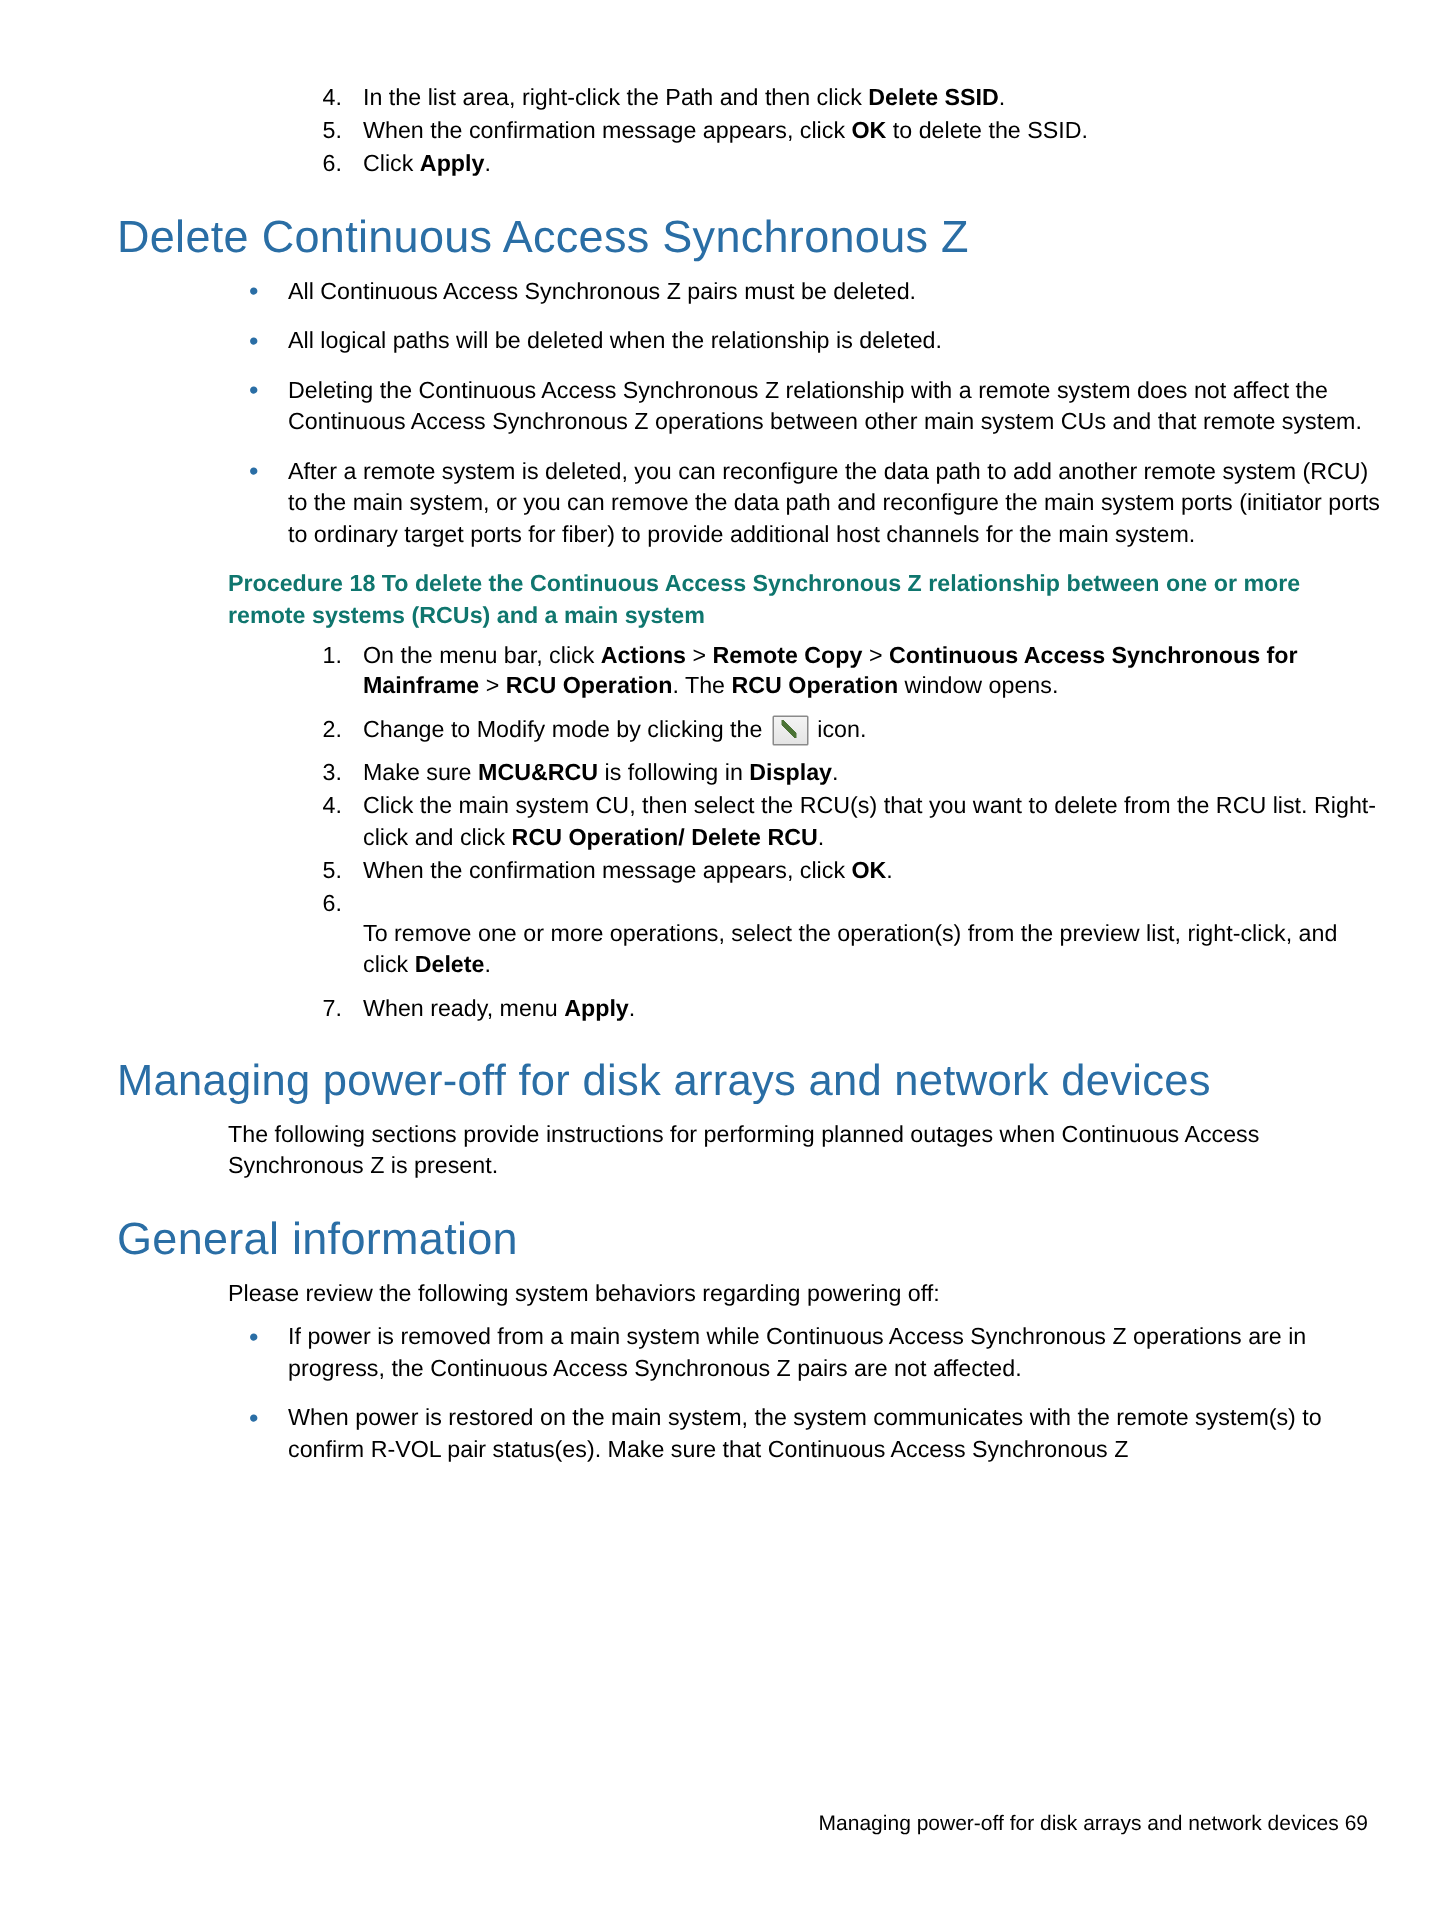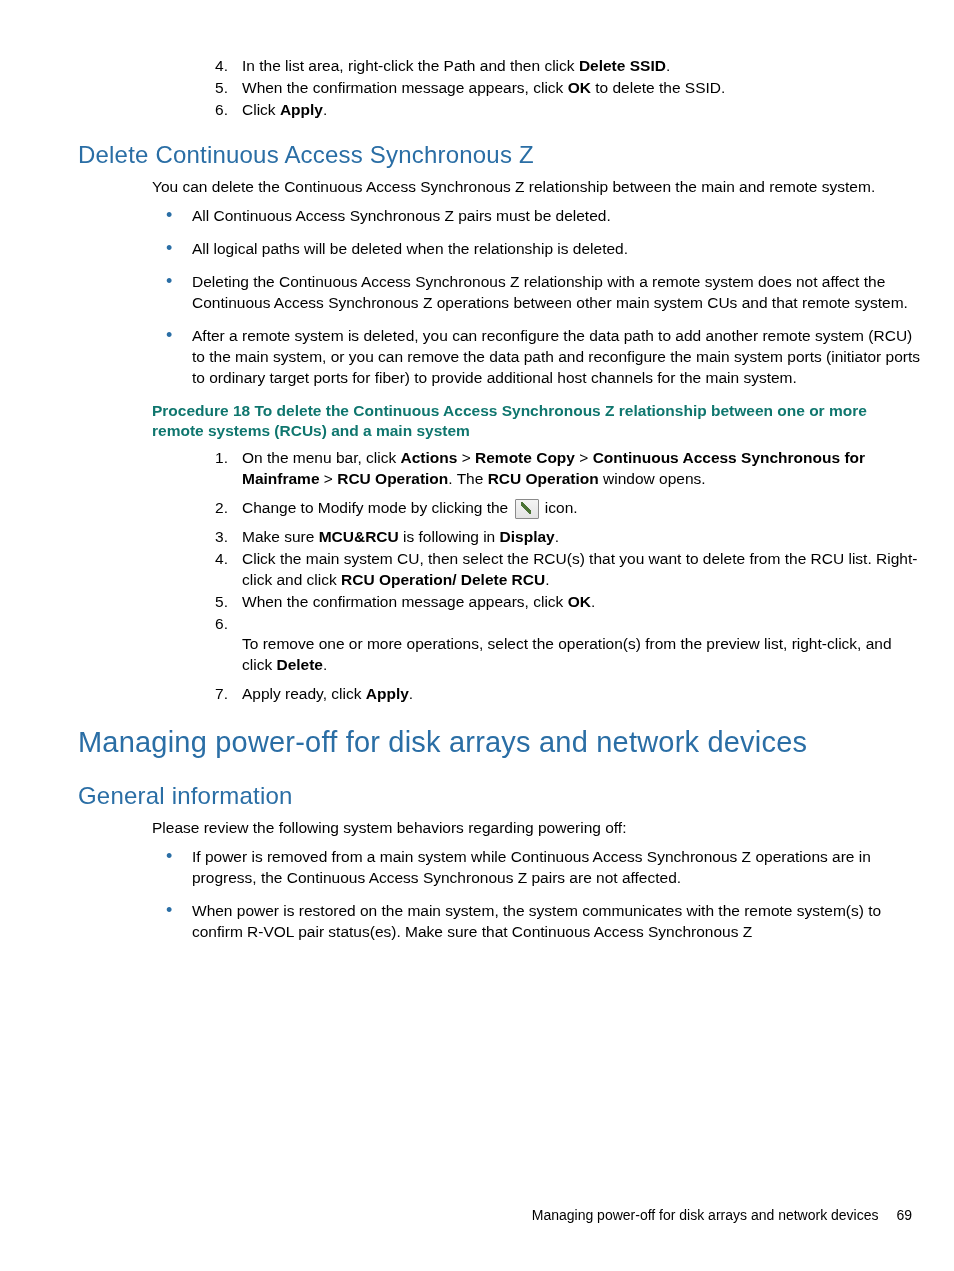--- a/index.html
+++ b/index.html
@@ -57,7 +57,7 @@
     font-family: "Arial Narrow", Arial, sans-serif;
     font-weight: 400;
     color: #2a6ea5;
-    font-size: 24px;
+    font-size: 30px;
     margin: 18px 0 6px 0;
     letter-spacing: 0.2px;
     font-stretch: condensed;

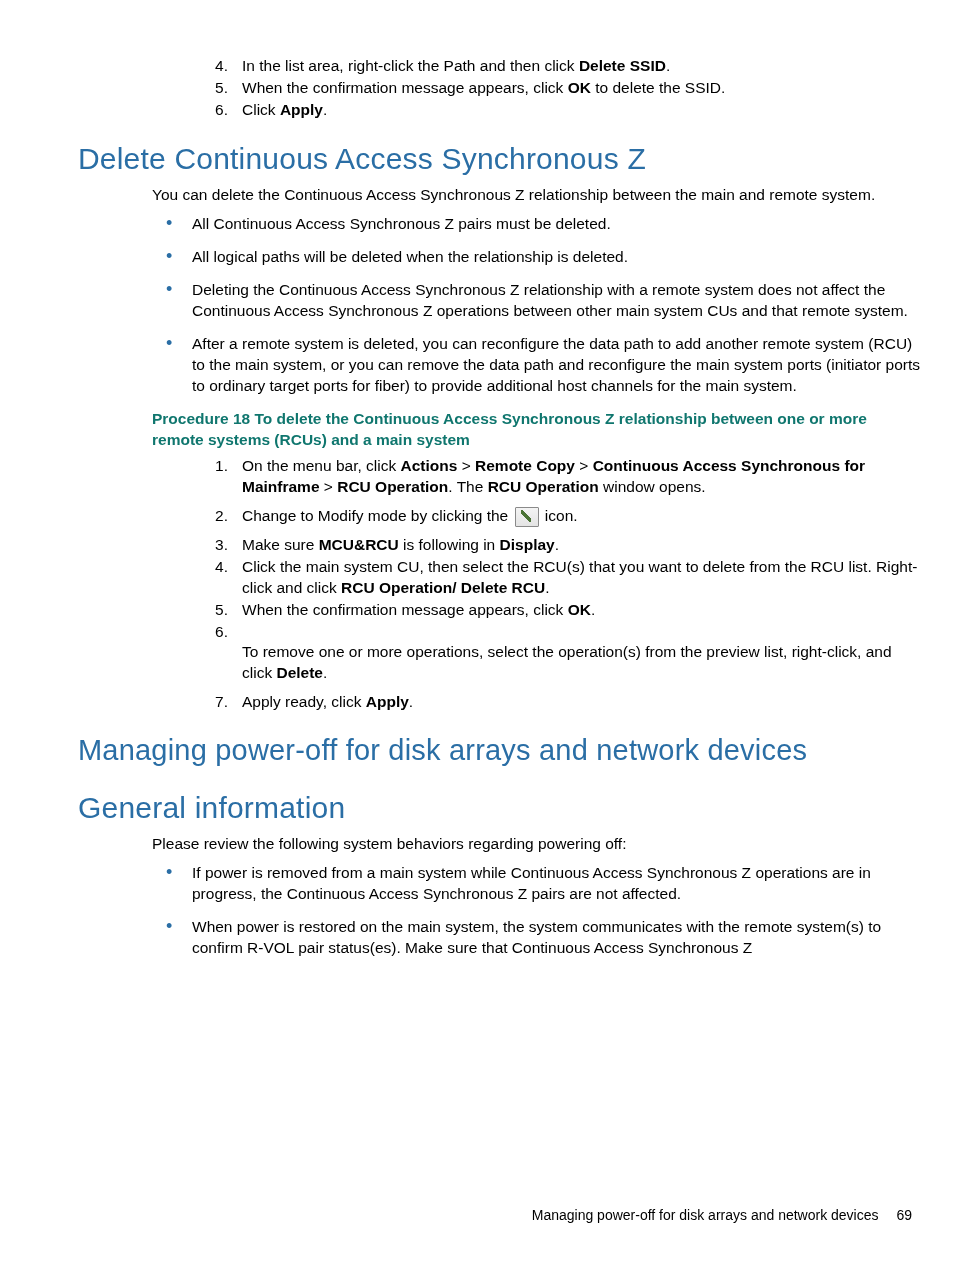--- a/index.html
+++ b/index.html
@@ -140,7 +140,6 @@
 
   <h2 class="h-sub">Delete Continuous Access Synchronous Z</h2>
   <div class="content">
-    <div class="para">You can delete the Continuous Access Synchronous Z relationship between the main and remote system.</div>
     <div class="ul">
       <div class="bi">
           <div class="bullet">•</div>

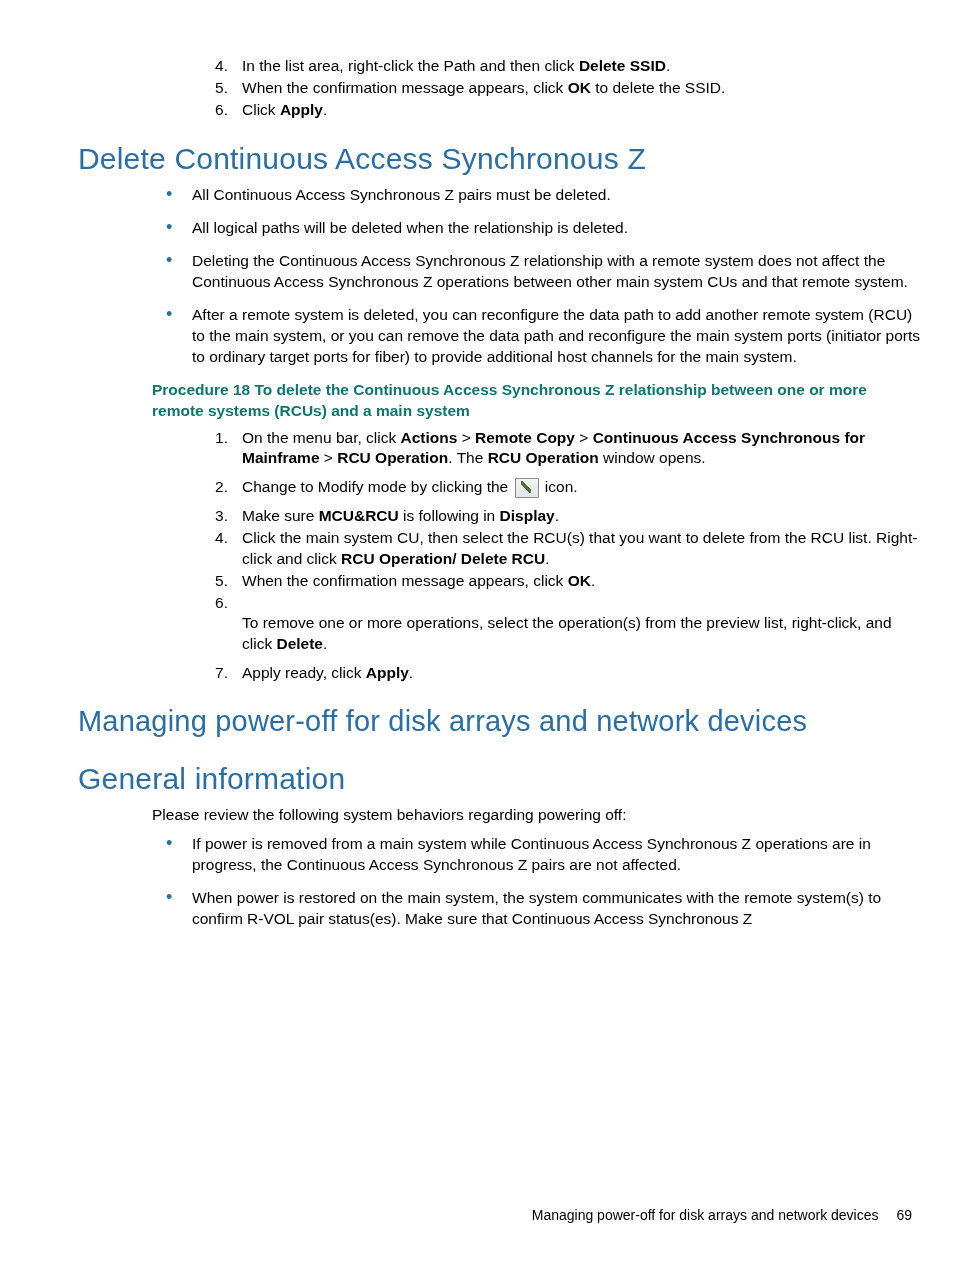--- a/index.html
+++ b/index.html
@@ -203,7 +203,7 @@
       <div class="li" style="margin-top:8px;">
         <div class="num">7.</div>
         <div class="txt">
-          <span>Apply ready, click </span><span class="bold">Apply</span><span>.</span>
+          <span>When ready, menu </span><span class="bold">Apply</span><span>.</span>
         </div>
       </div>
     </div>

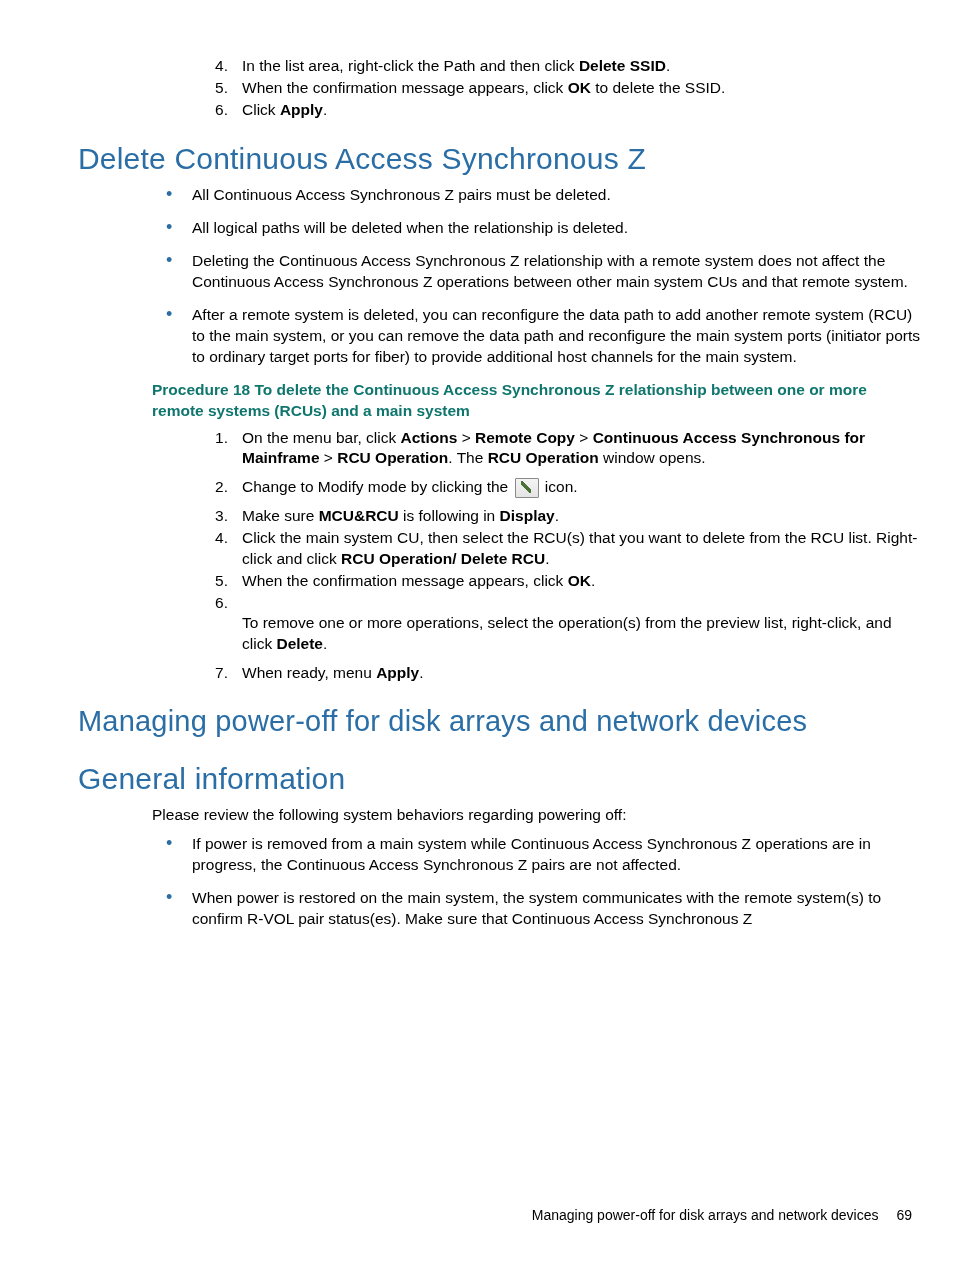--- a/index.html
+++ b/index.html
@@ -211,6 +211,7 @@
 
   <h1 class="h-main">Managing power-off for disk arrays and network devices</h1>
   <div class="content">
+    <div class="para">The following sections provide instructions for performing planned outages when Continuous Access Synchronous Z is present.</div>
   </div>
 
   <h2 class="h-sub">General information</h2>

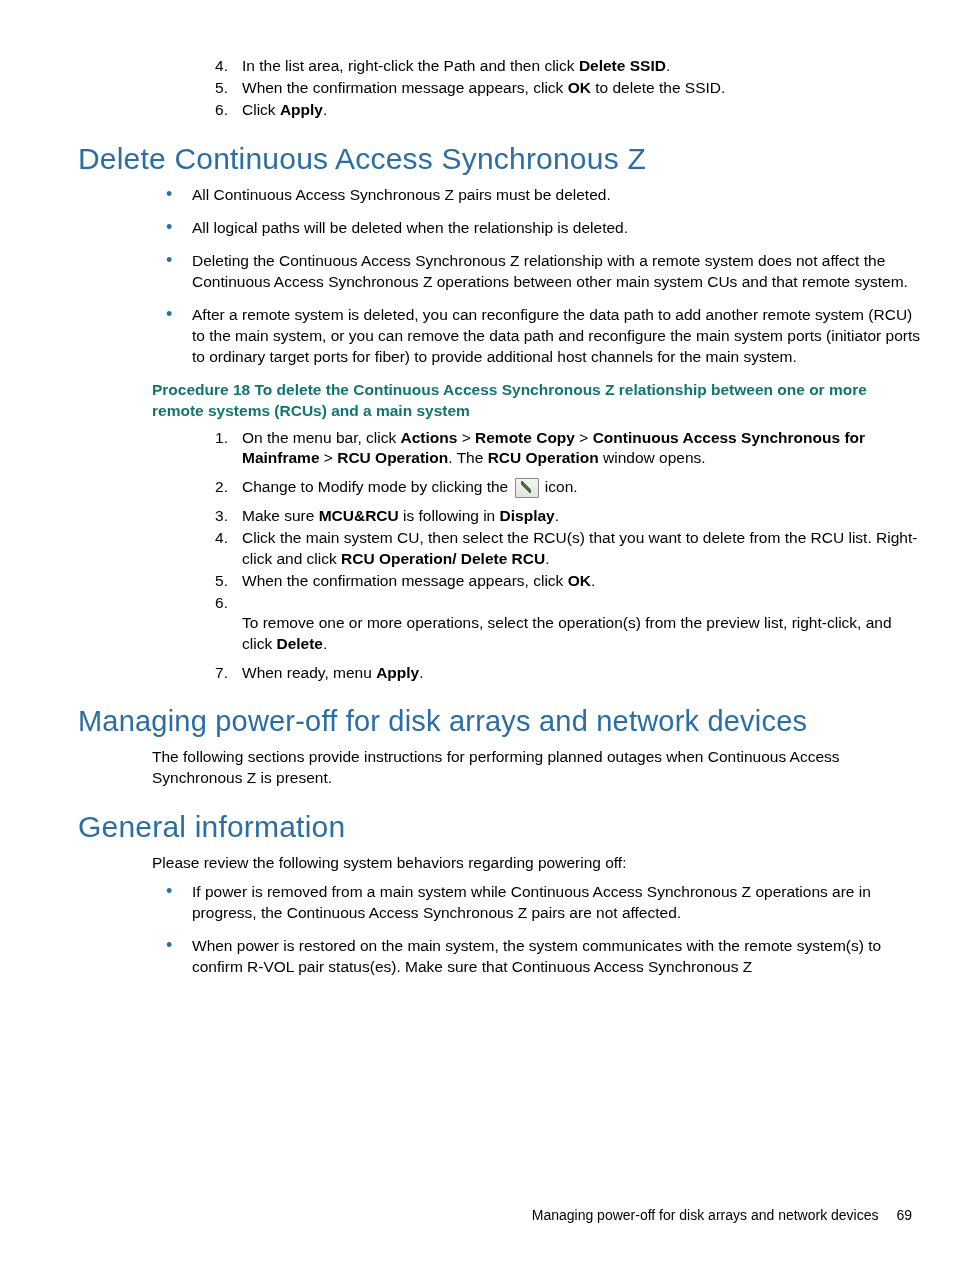--- a/index.html
+++ b/index.html
@@ -106,7 +106,7 @@
     font-size: 14px;
   }
   .footer .pg {
-    margin-left: 14px;
+    margin-left: 0;
   }
   .extra-indent { padding-left: 0; margin-top:20px; }
 </style>

